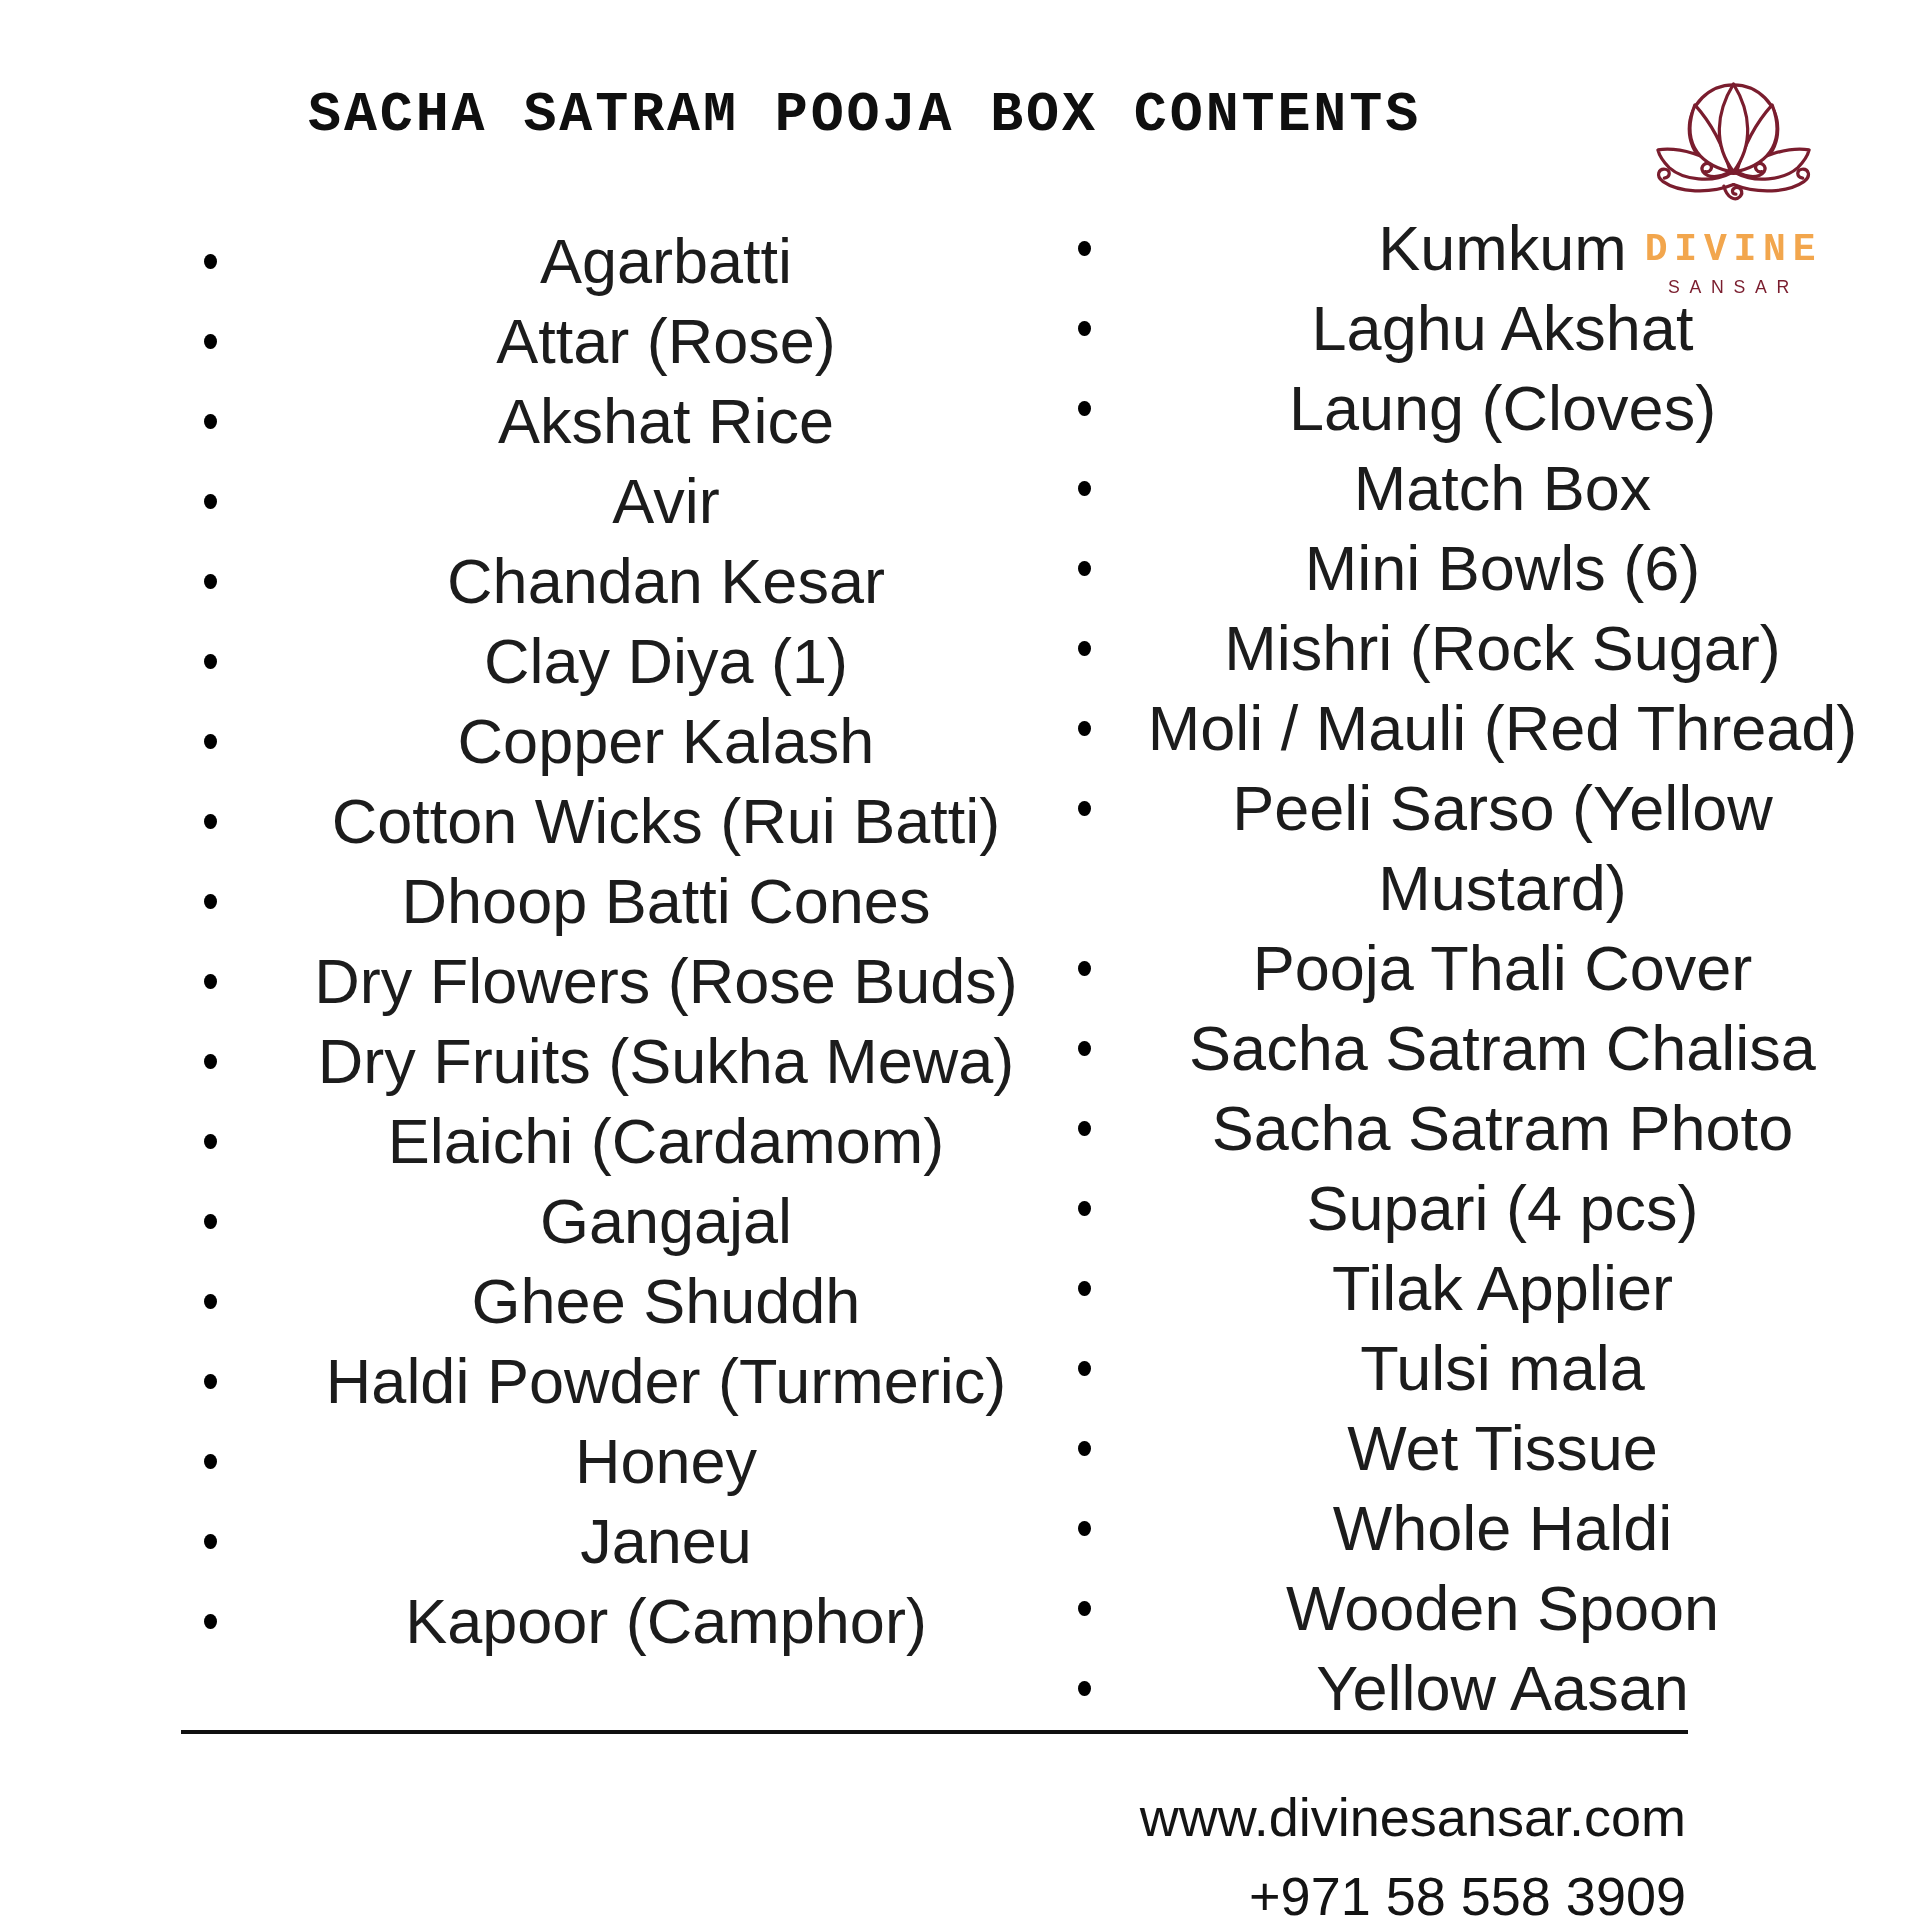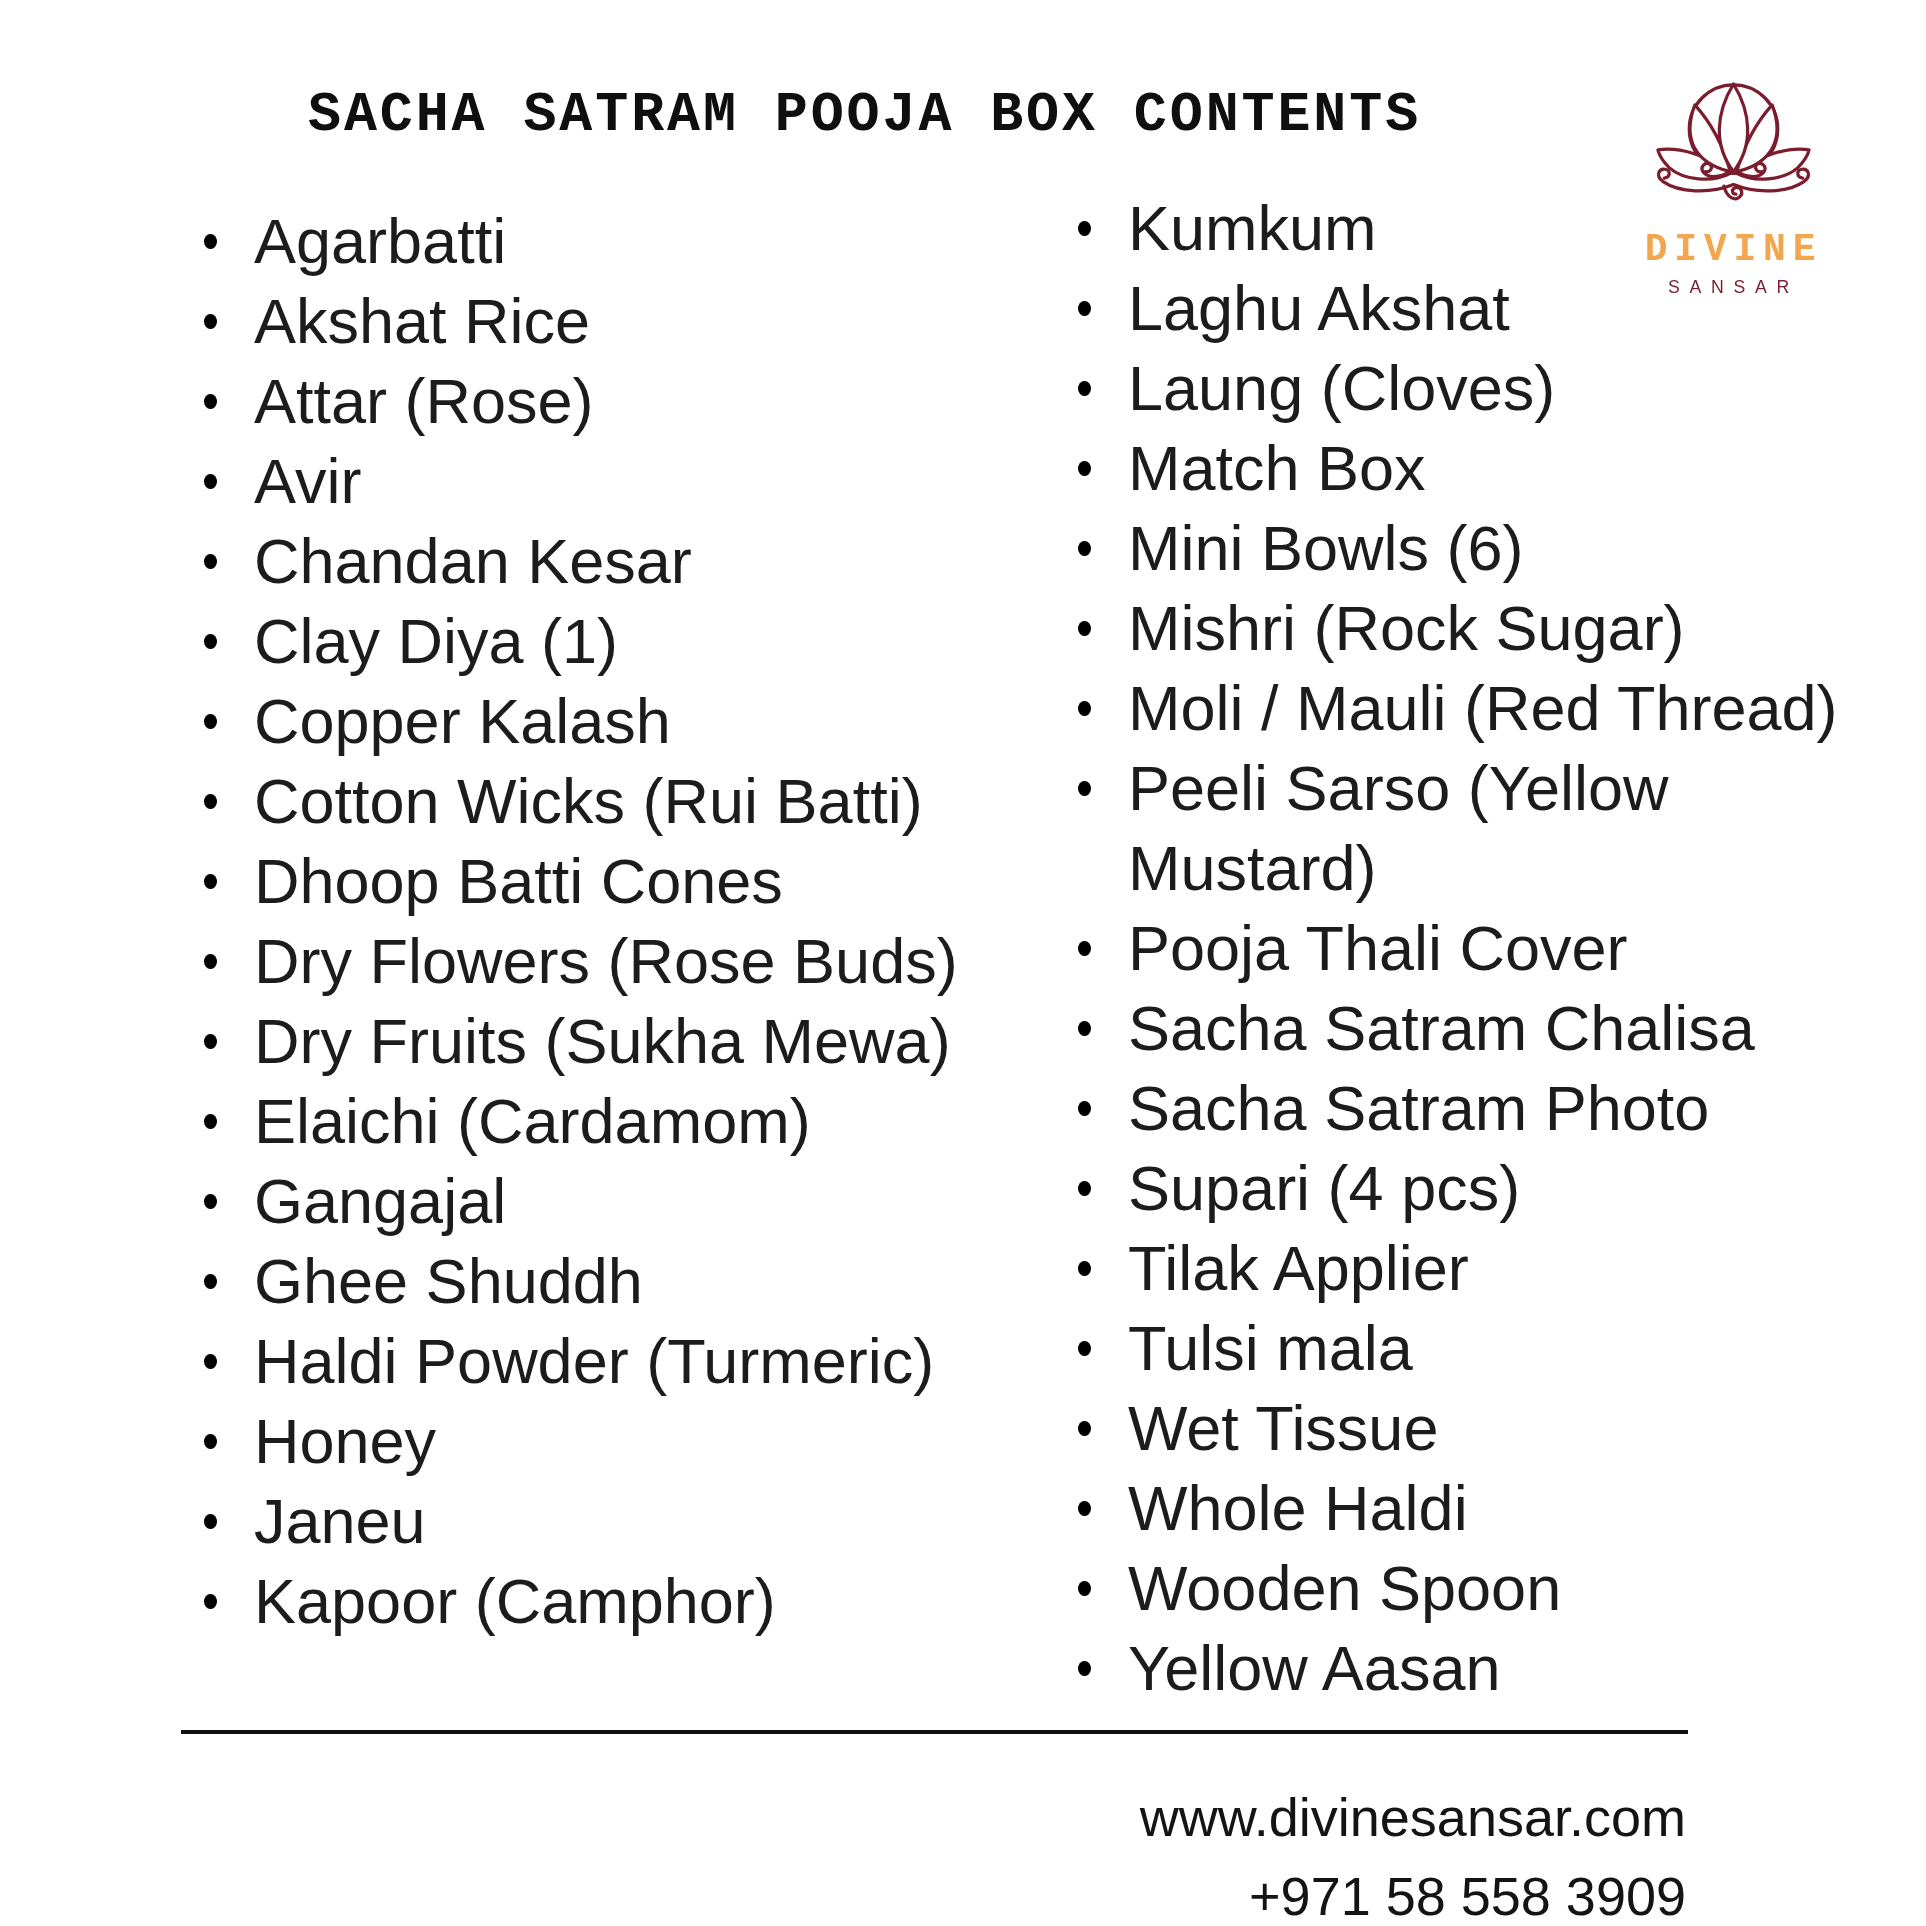--- a/index.html
+++ b/index.html
@@ -51,9 +51,10 @@
   
   .lists {
     position: absolute;
-    top: 188px; left: 204px;
+    top: 208px; left: 204px;
     display: flex;
     align-items: flex-start;
+    text-align: center;
   }
   ul.col {
     list-style: none;

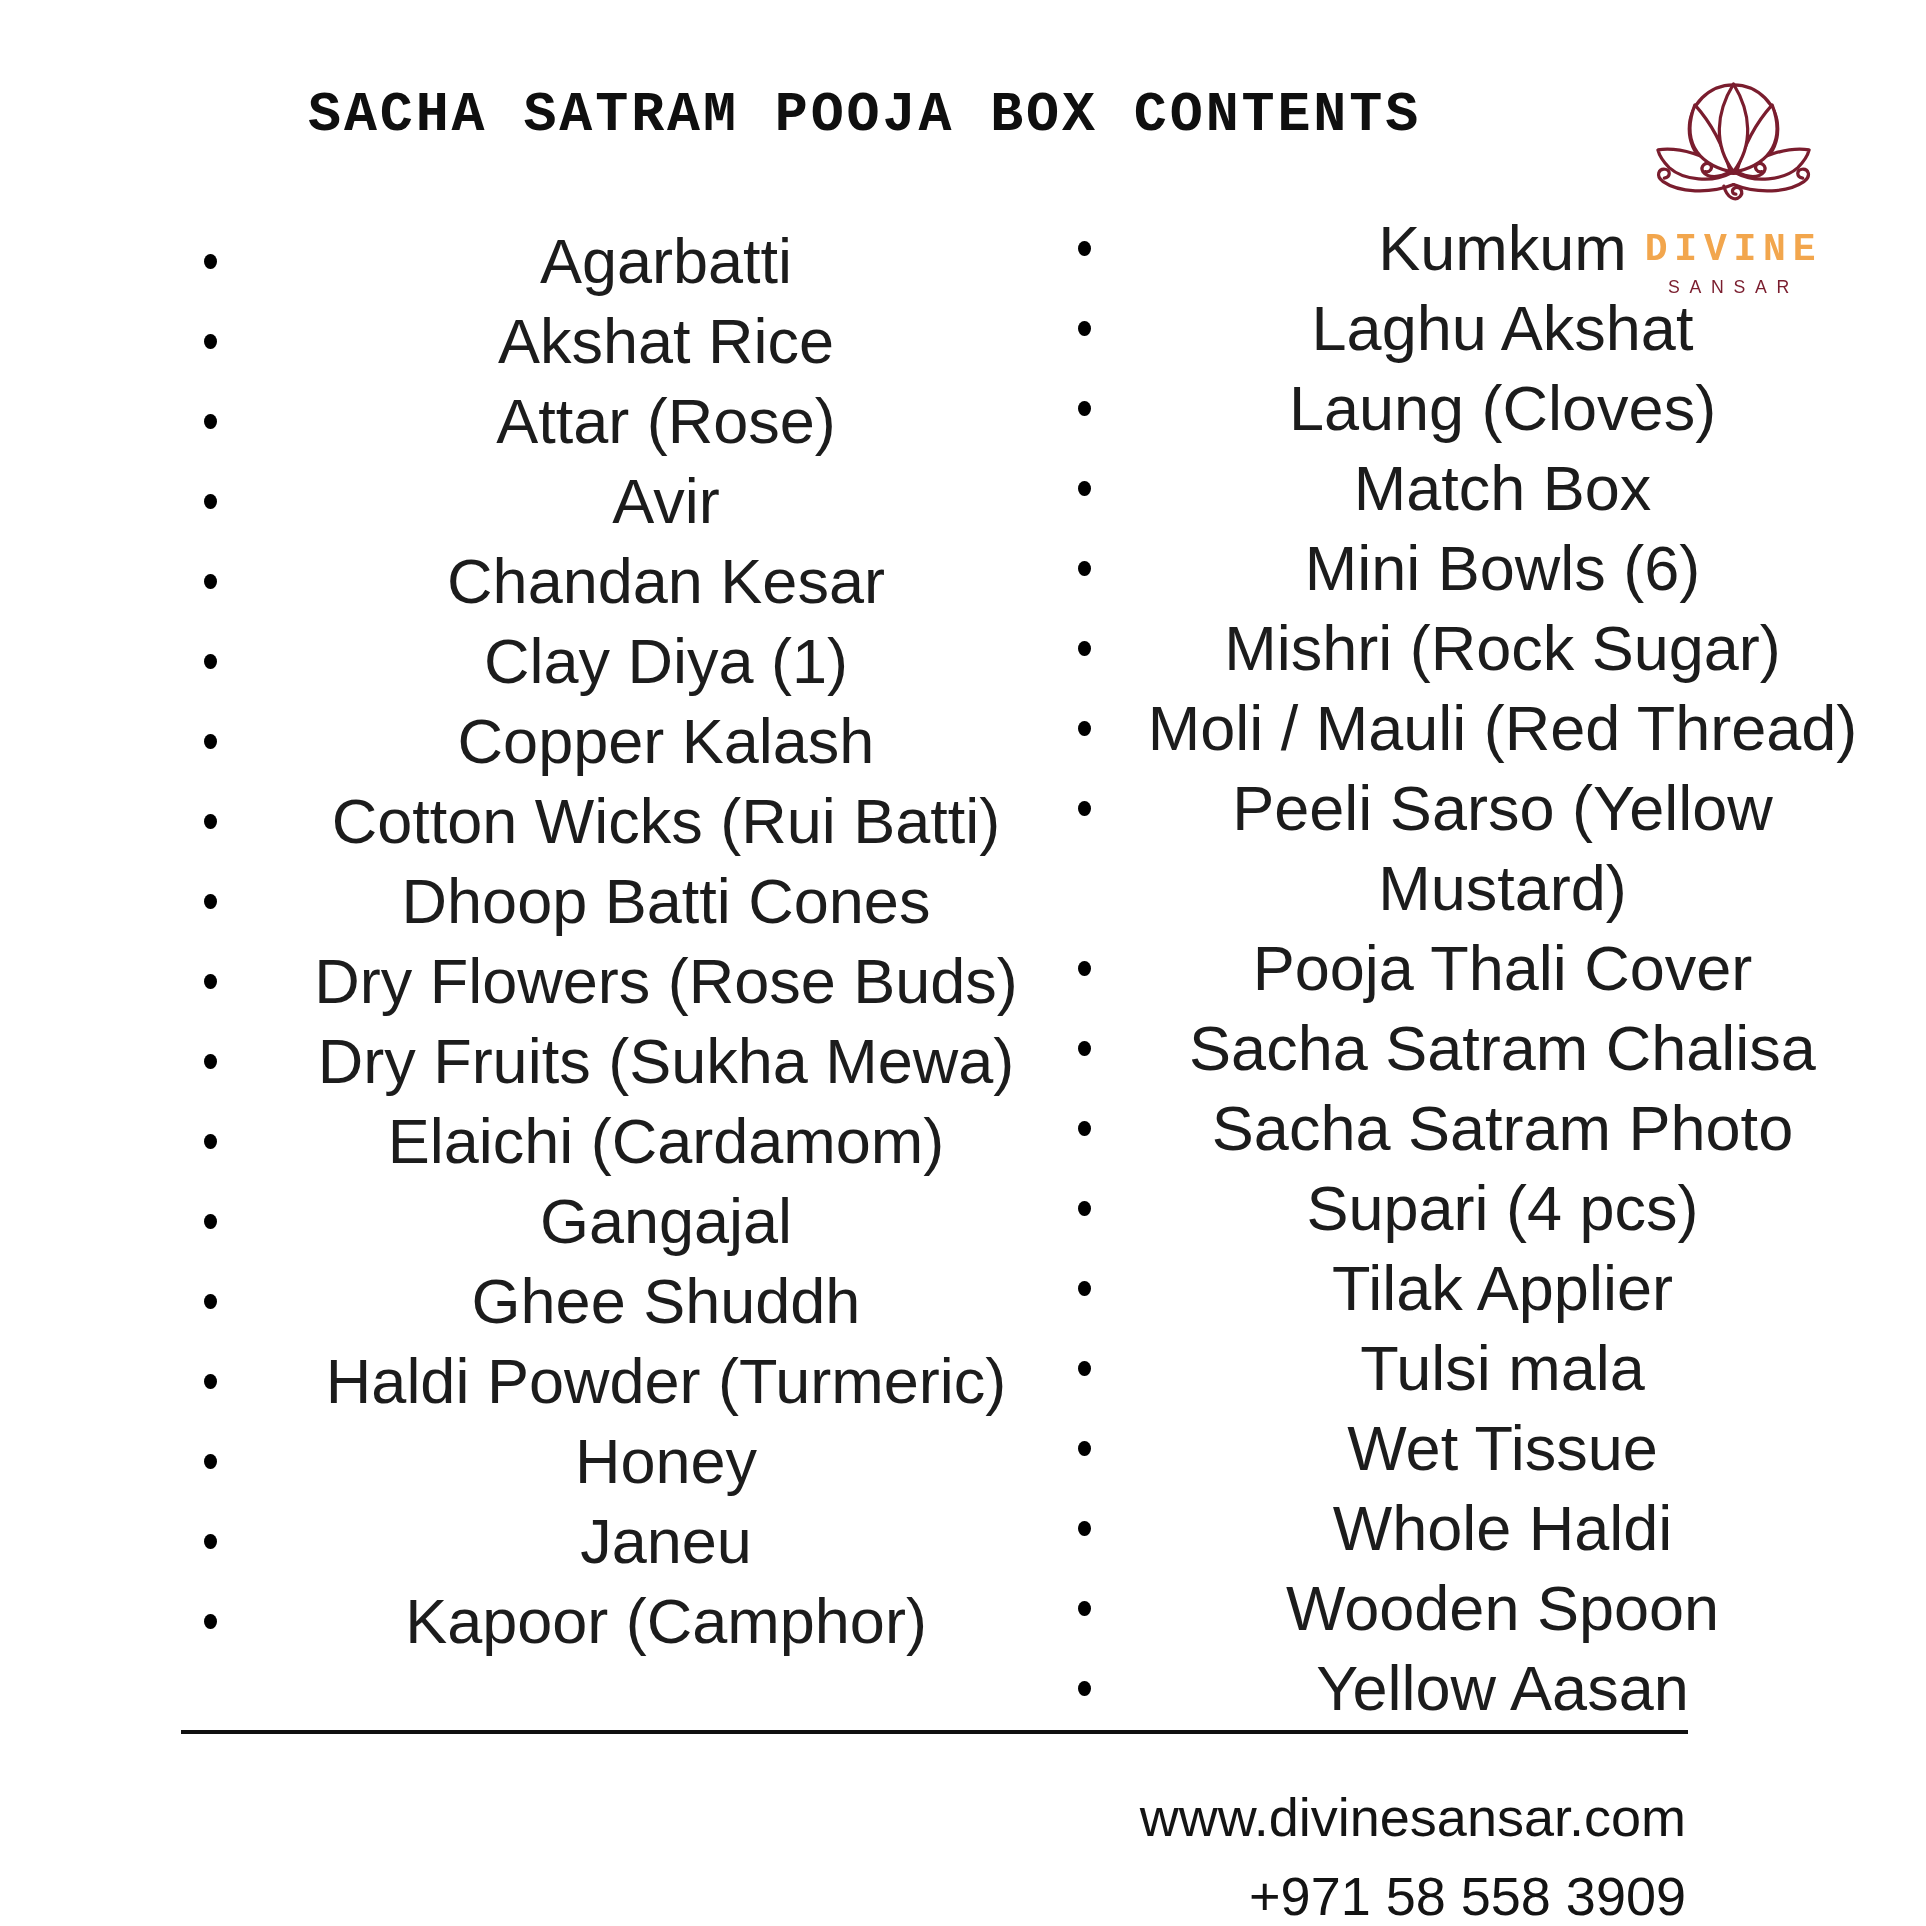--- a/index.html
+++ b/index.html
@@ -129,8 +129,8 @@
 <div class="lists">
   <ul class="col" id="left-col">
       <li><span class="dot"></span><span>Agarbatti</span></li>
+      <li><span class="dot"></span><span>Attar (Rose)</span></li>
       <li><span class="dot"></span><span>Akshat Rice</span></li>
-      <li><span class="dot"></span><span>Attar (Rose)</span></li>
       <li><span class="dot"></span><span>Avir</span></li>
       <li><span class="dot"></span><span>Chandan Kesar</span></li>
       <li><span class="dot"></span><span>Clay Diya (1)</span></li>

